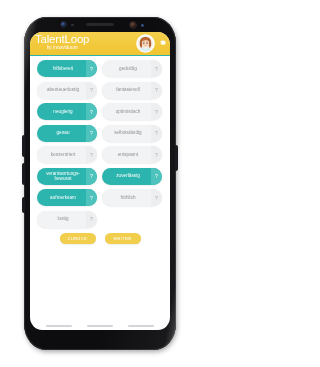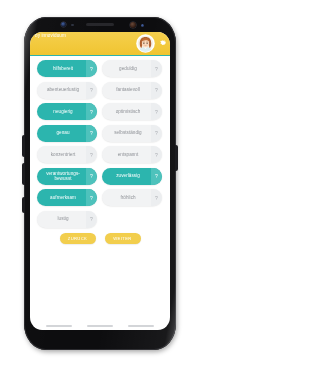--- a/index.html
+++ b/index.html
@@ -298,6 +298,7 @@
 
     <div id="app-header">
       <div id="brand-block">
+        <div id="brand-title">TalentLoop</div>
         <div id="brand-subtitle">by innoviduum</div>
       </div>
 

